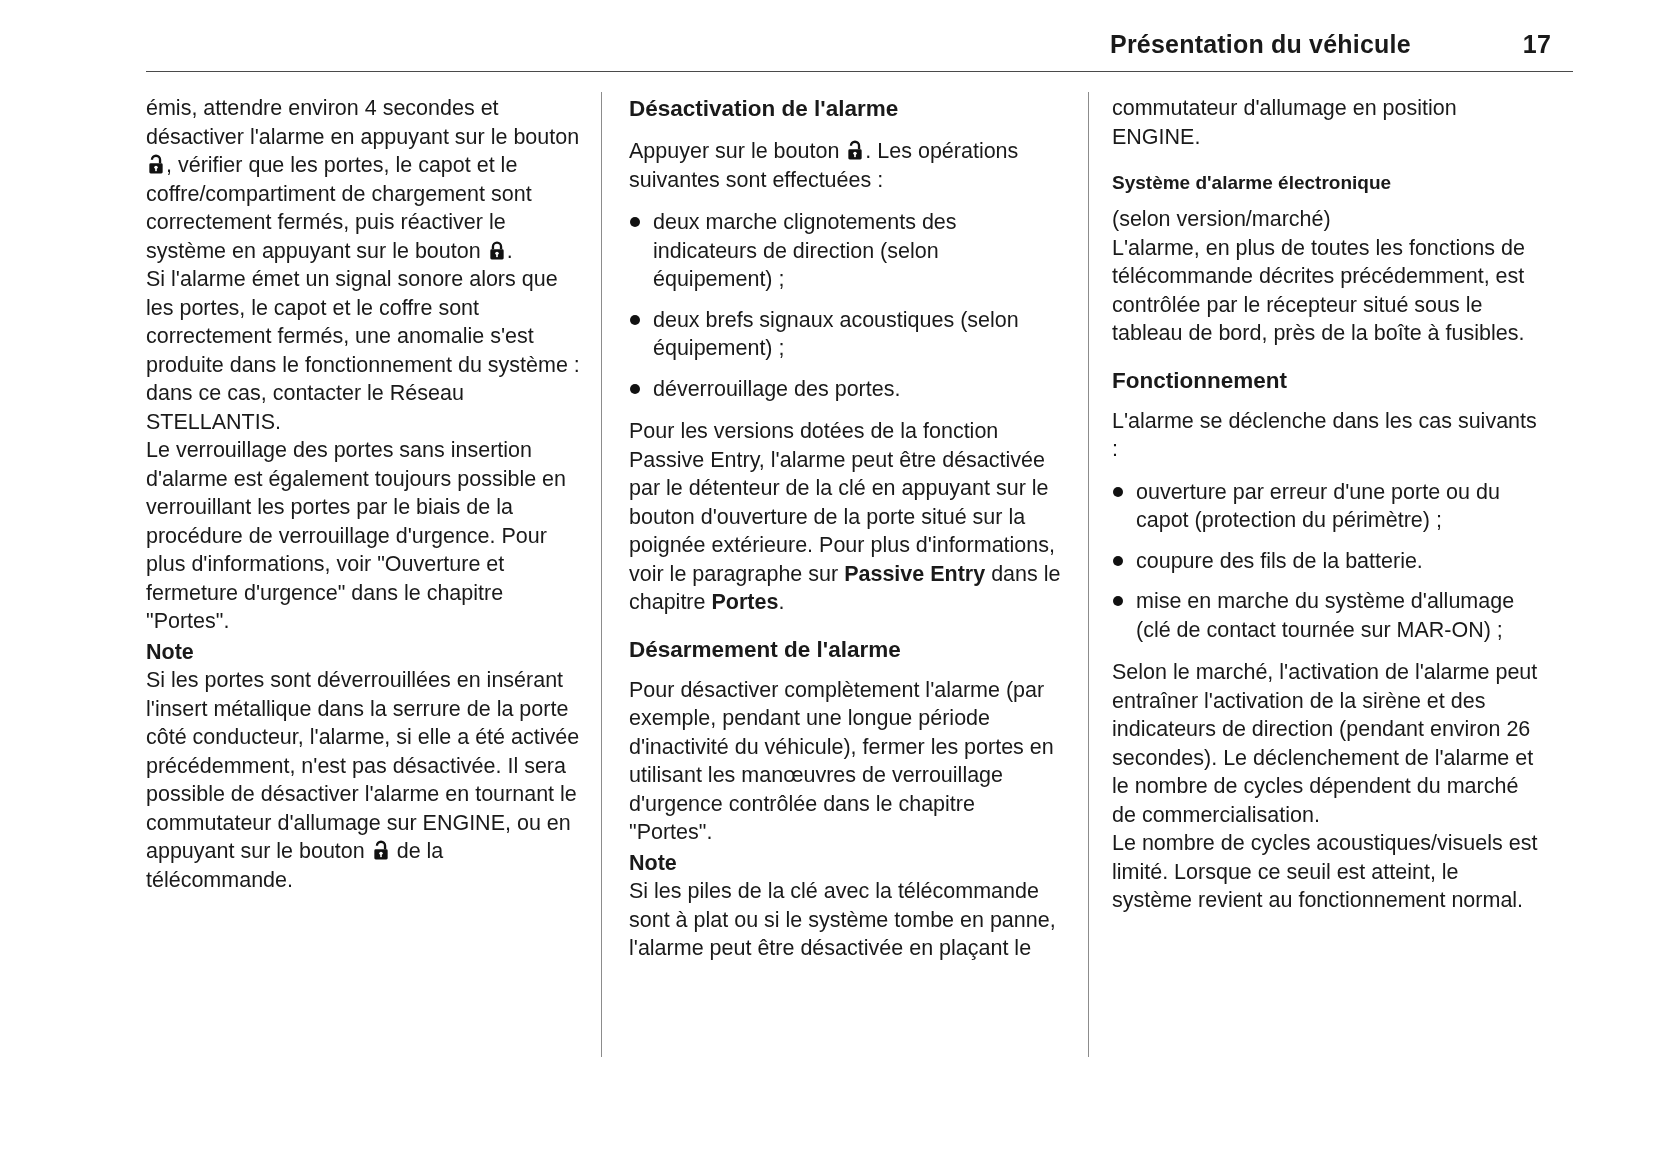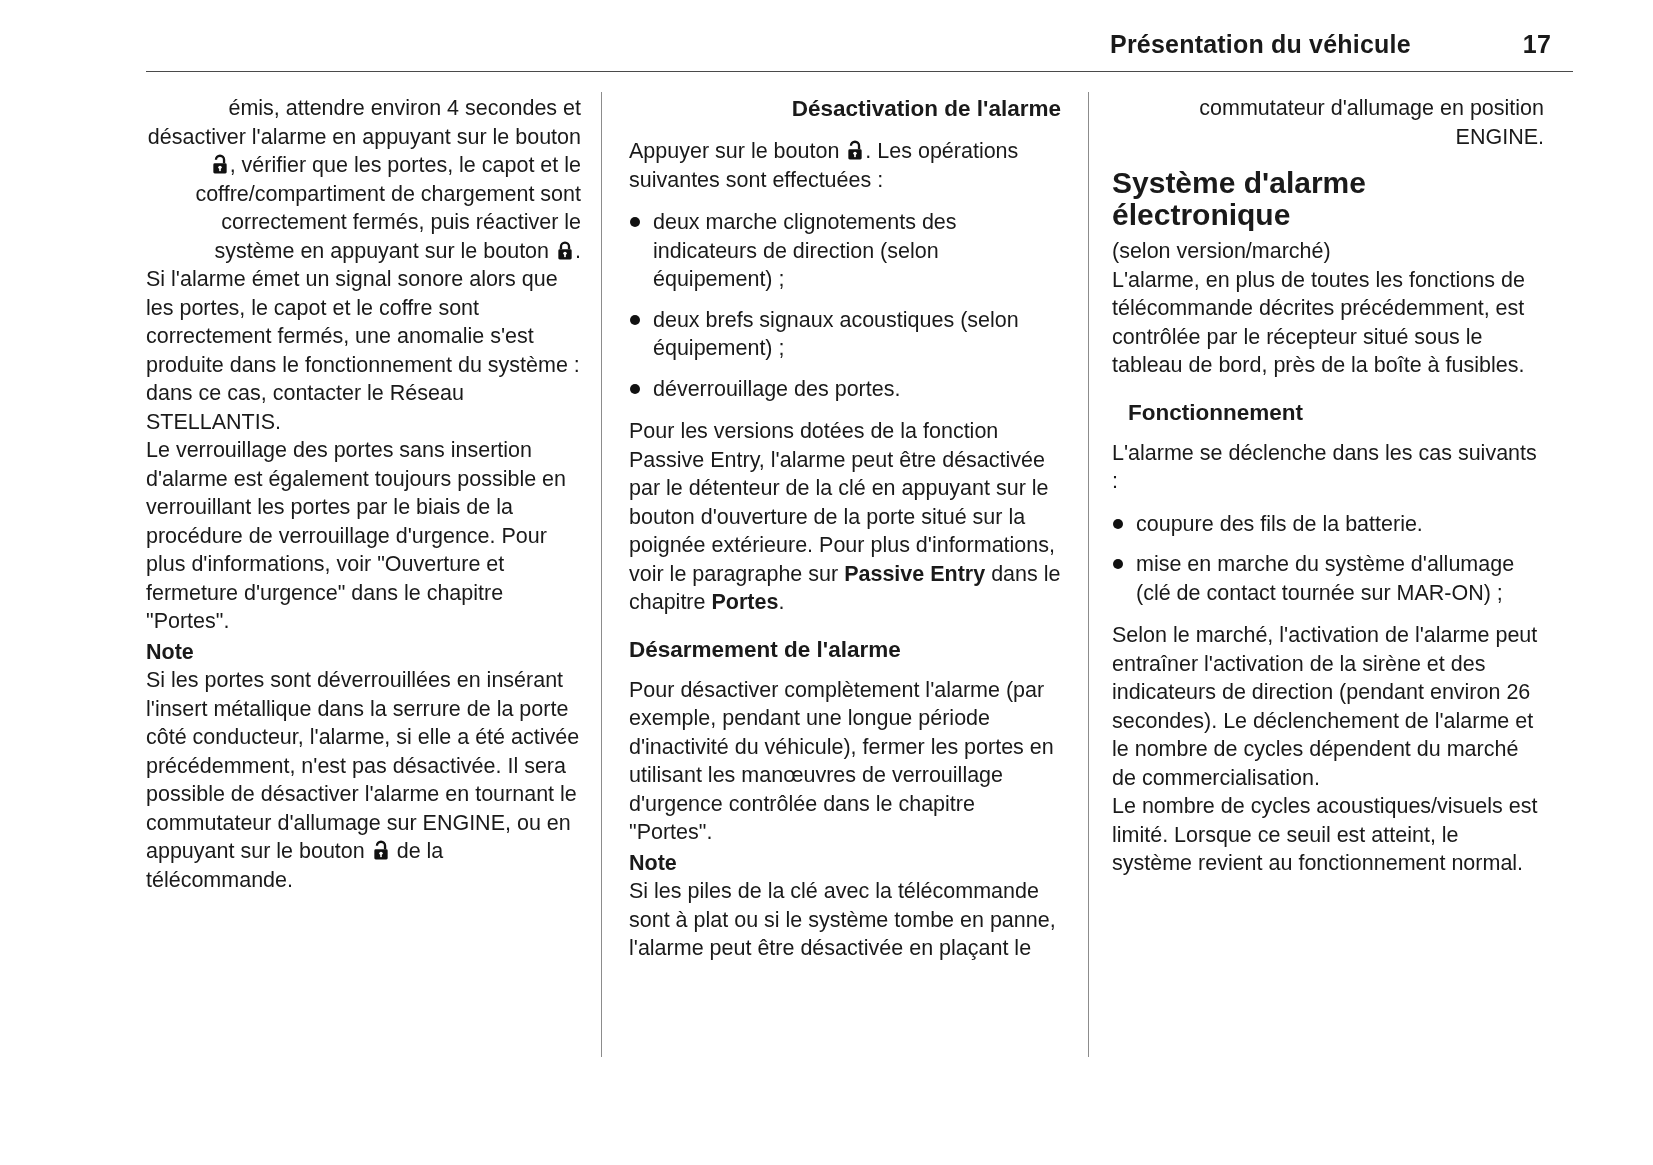--- a/index.html
+++ b/index.html
@@ -40,7 +40,7 @@
   .h1{font-size:30px;font-weight:bold;margin:16px 0 6px 0;line-height:32px;}
   .h2{font-size:22.5px;font-weight:bold;margin:18px 0 12px 0;line-height:29px;}
   .note{font-weight:bold;margin:2px 0 0 0;}
-  .col > :first-child{margin-top:2px;text-align:right;}
+  .col > :first-child{margin-top:2px;}
   b{font-weight:bold;}
 
   

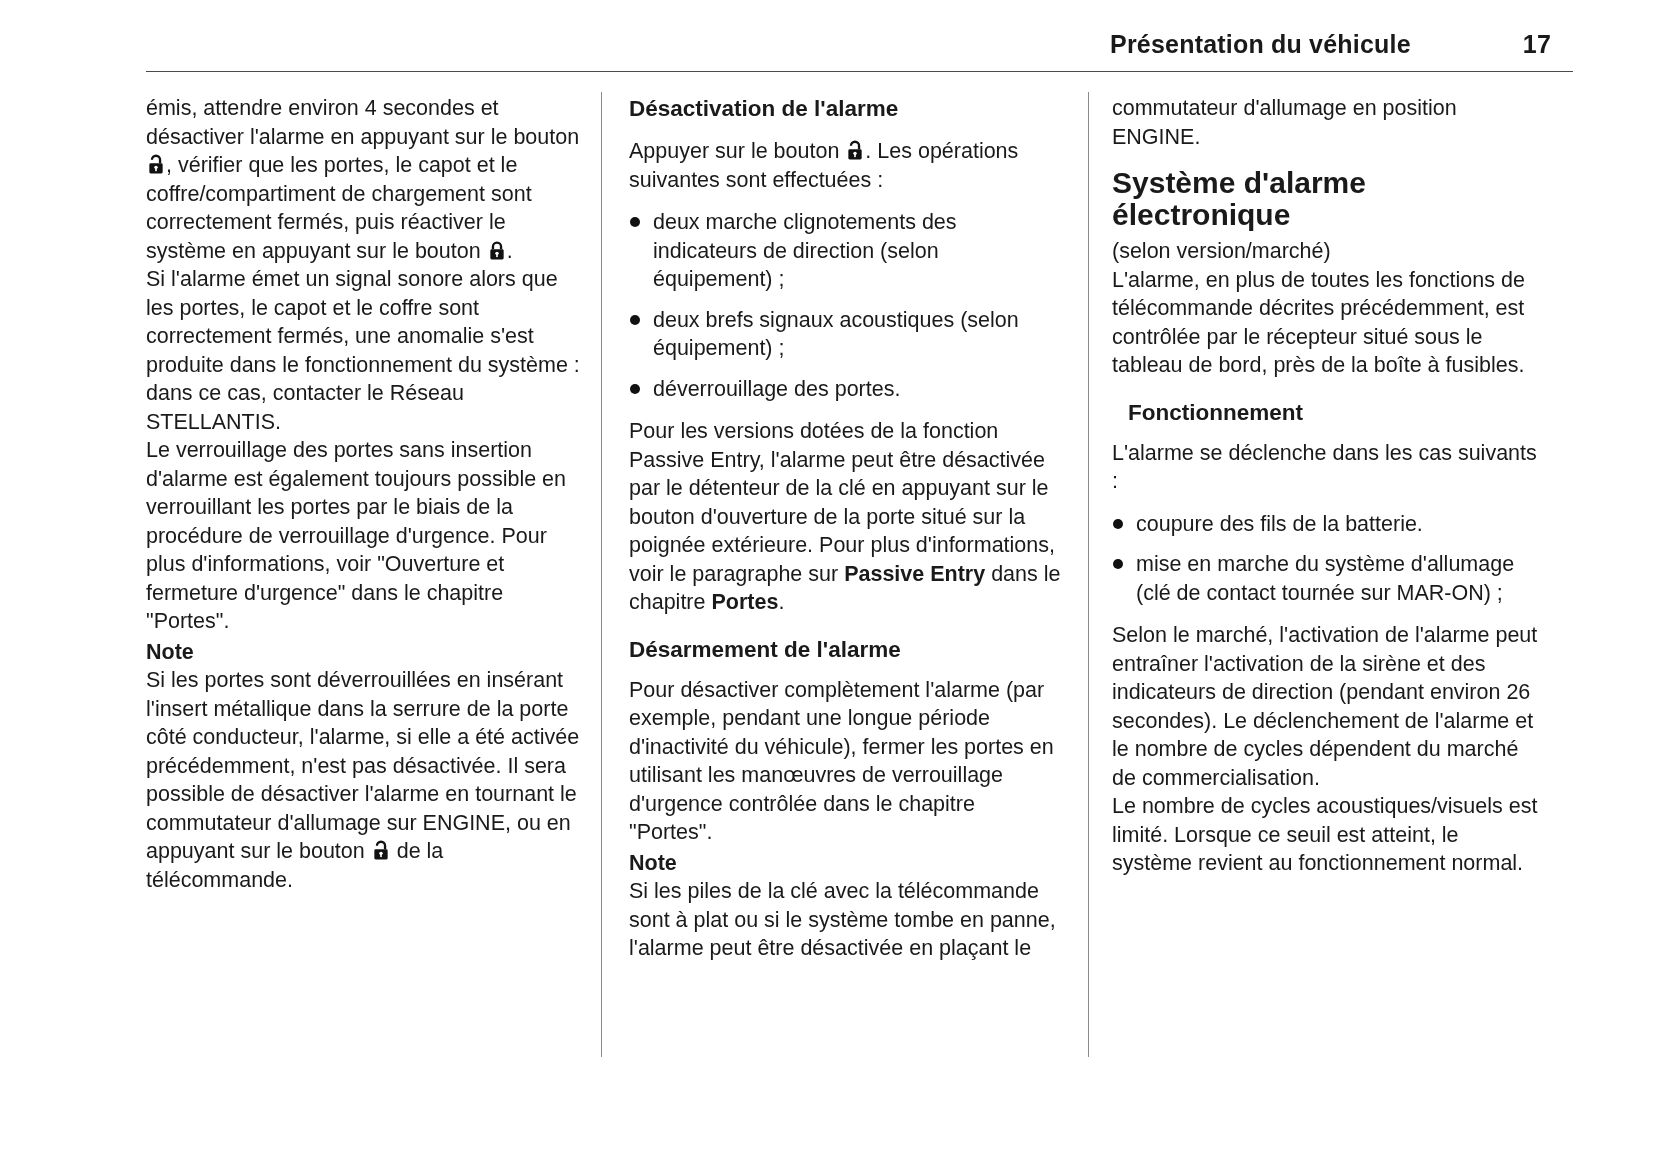--- a/index.html
+++ b/index.html
@@ -37,7 +37,7 @@
 
   p{margin:0;}
   .spaced{margin-top:14px;}
-  .h1{font-size:30px;font-weight:bold;margin:16px 0 6px 0;line-height:32px;}
+  .h1{font-size:19px;font-weight:bold;margin:16px 0 6px 0;line-height:32px;}
   .h2{font-size:22.5px;font-weight:bold;margin:18px 0 12px 0;line-height:29px;}
   .note{font-weight:bold;margin:2px 0 0 0;}
   .col > :first-child{margin-top:2px;}

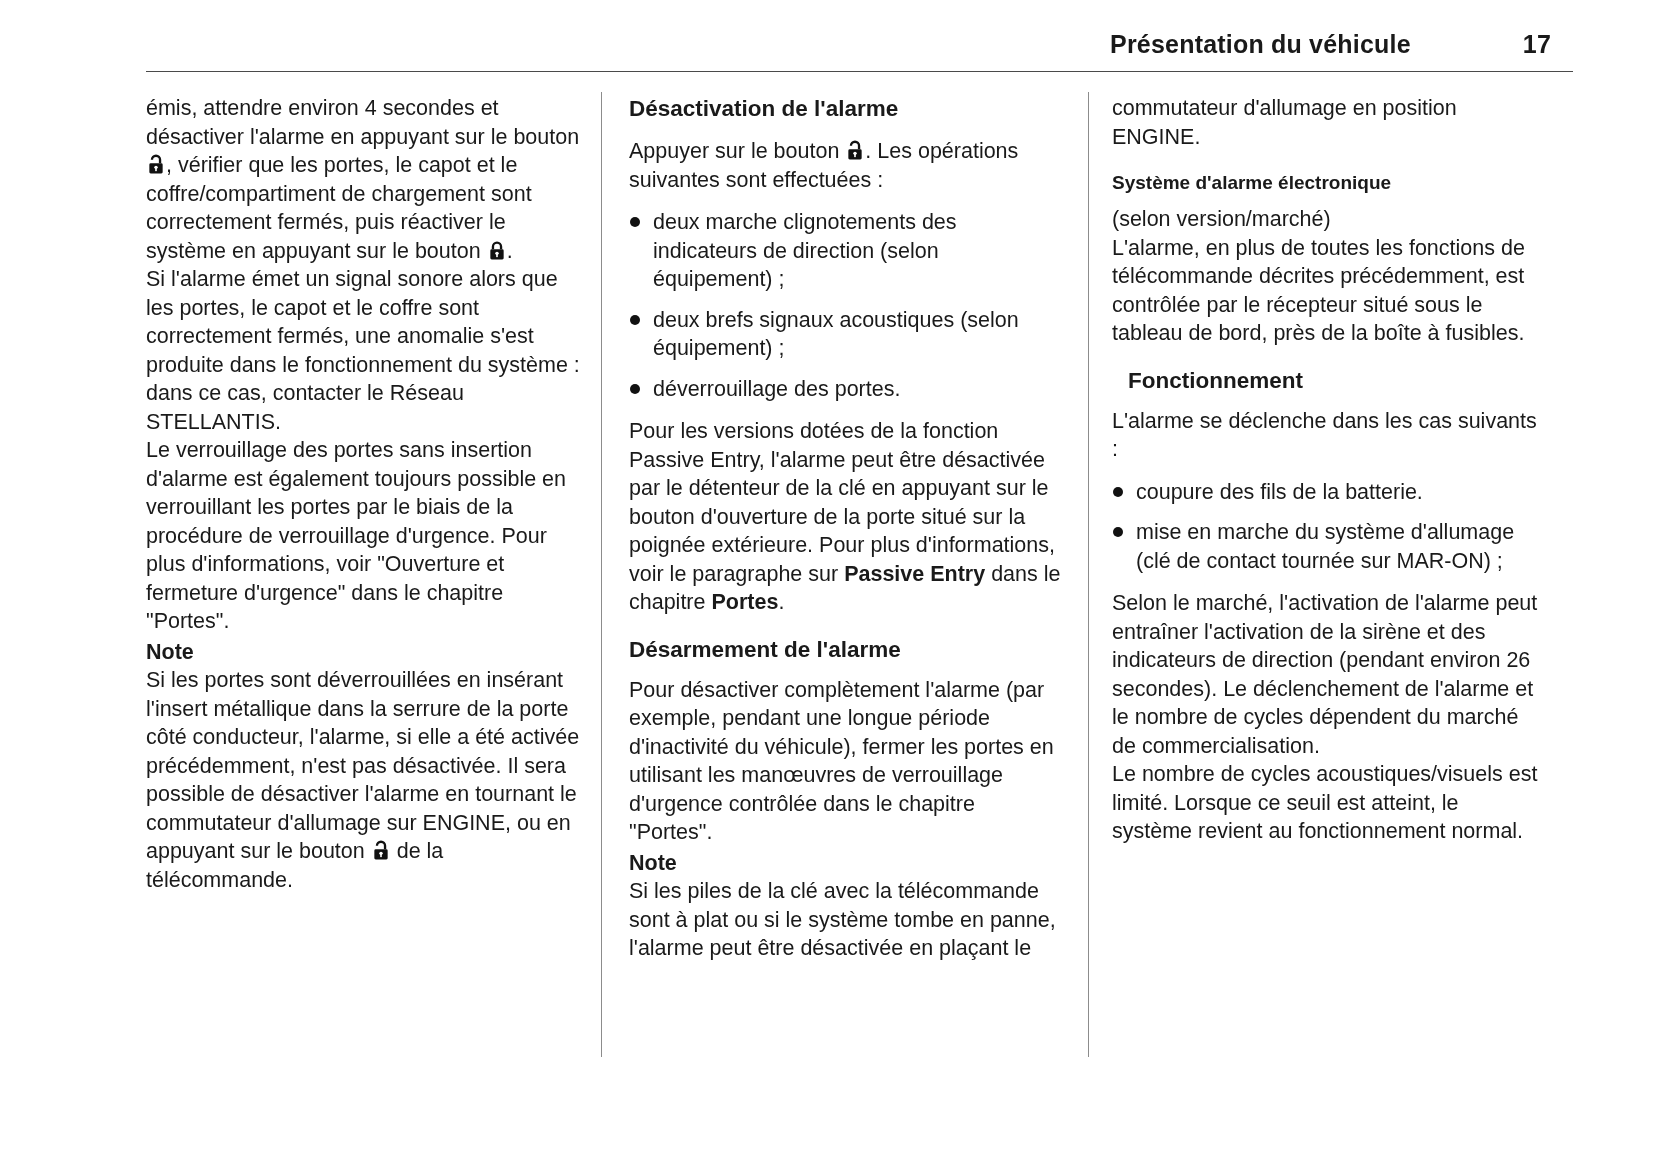--- a/index.html
+++ b/index.html
@@ -117,7 +117,7 @@
         <p class="p">commutateur d'allumage en position ENGINE.</p>
         <h2 class="h1" style="font-family: inherit;">Système d'alarme électronique</h2>
         <p class="p">(selon version/marché)<br>L'alarme, en plus de toutes les fonctions de télécommande décrites précédemment, est contrôlée par le récepteur situé sous le tableau de bord, près de la boîte à fusibles.</p>
-        <h3 class="h2" style="font-family: inherit; margin-left: 16px;">Fonctionnement</h3>
+        <h3 class="h2" style="font-family: inherit;">Fonctionnement</h3>
         <p class="p">L'alarme se déclenche dans les cas suivants :</p>
         <ul class="bullets">
           <li>coupure des fils de la batterie.</li>

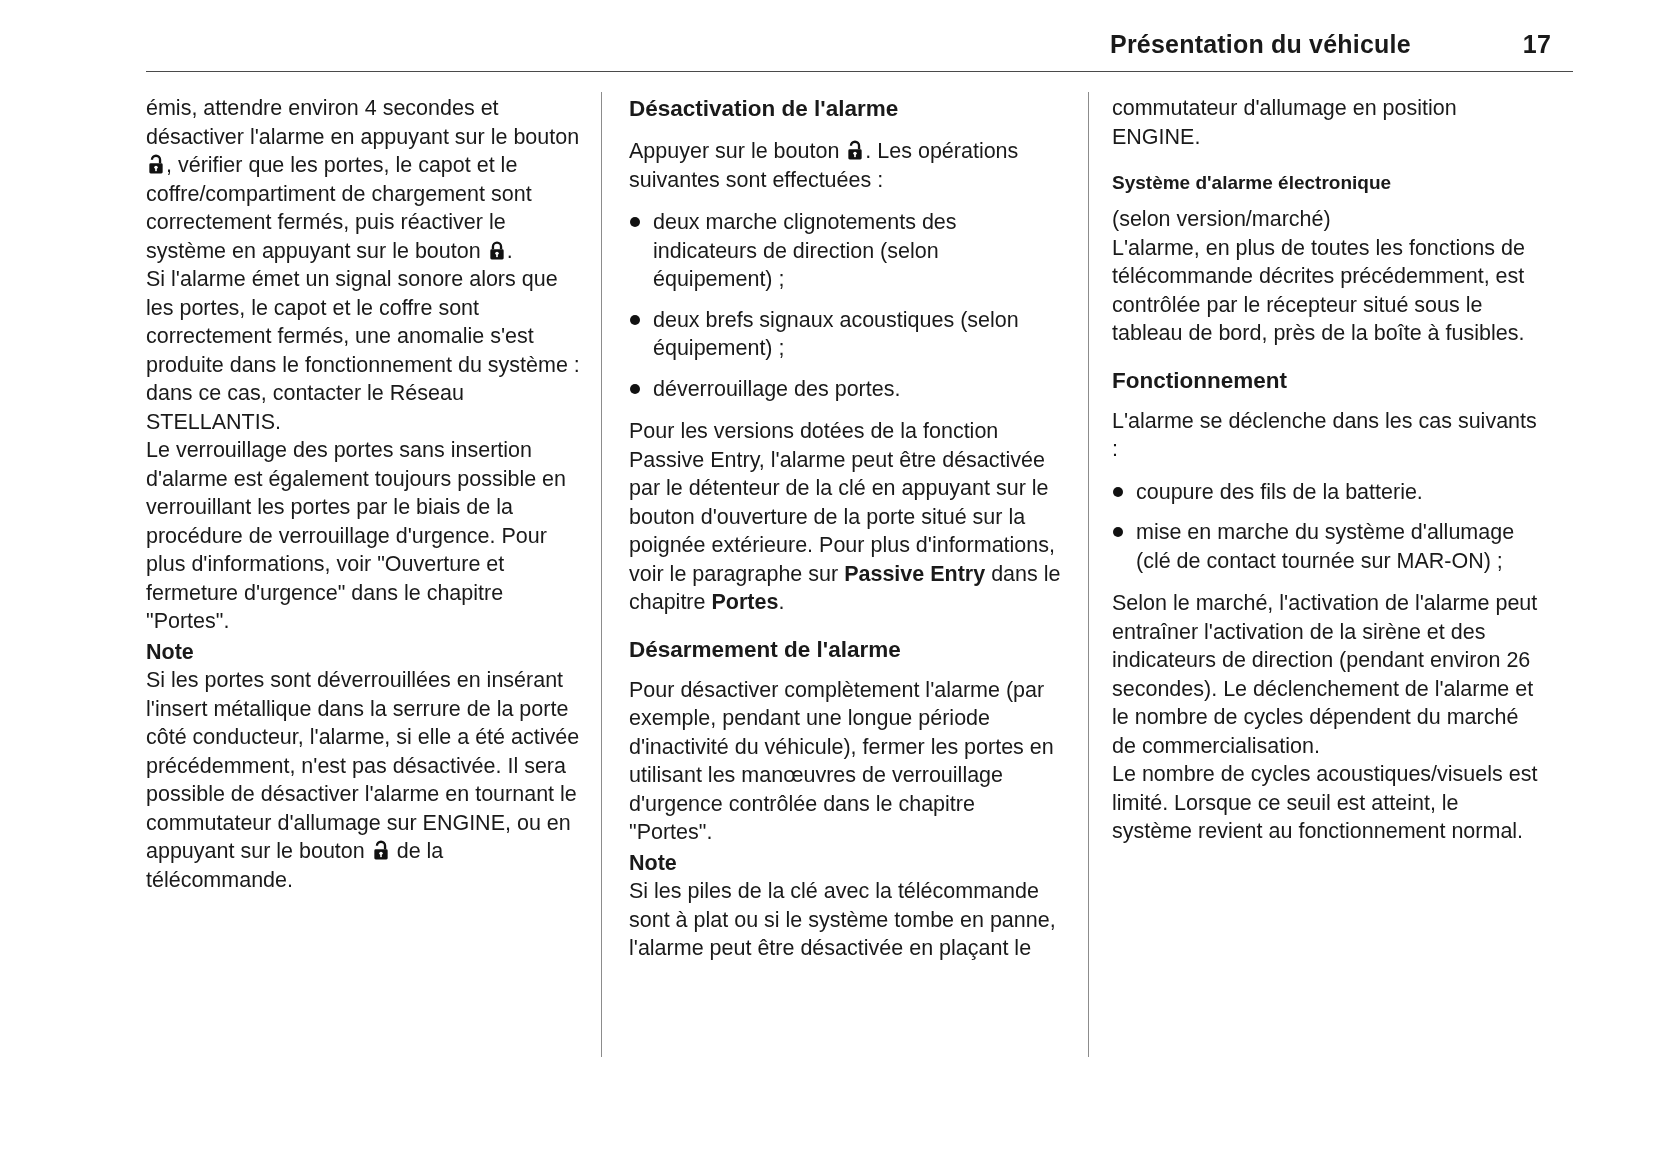--- a/index.html
+++ b/index.html
@@ -120,6 +120,7 @@
         <h3 class="h2" style="font-family: inherit;">Fonctionnement</h3>
         <p class="p">L'alarme se déclenche dans les cas suivants :</p>
         <ul class="bullets">
+          <li>ouverture par erreur d'une porte ou du capot (protection du périmètre) ;</li>
           <li>coupure des fils de la batterie.</li>
           <li>mise en marche du système d'allumage (clé de contact tournée sur MAR-ON) ;</li>
         </ul>

